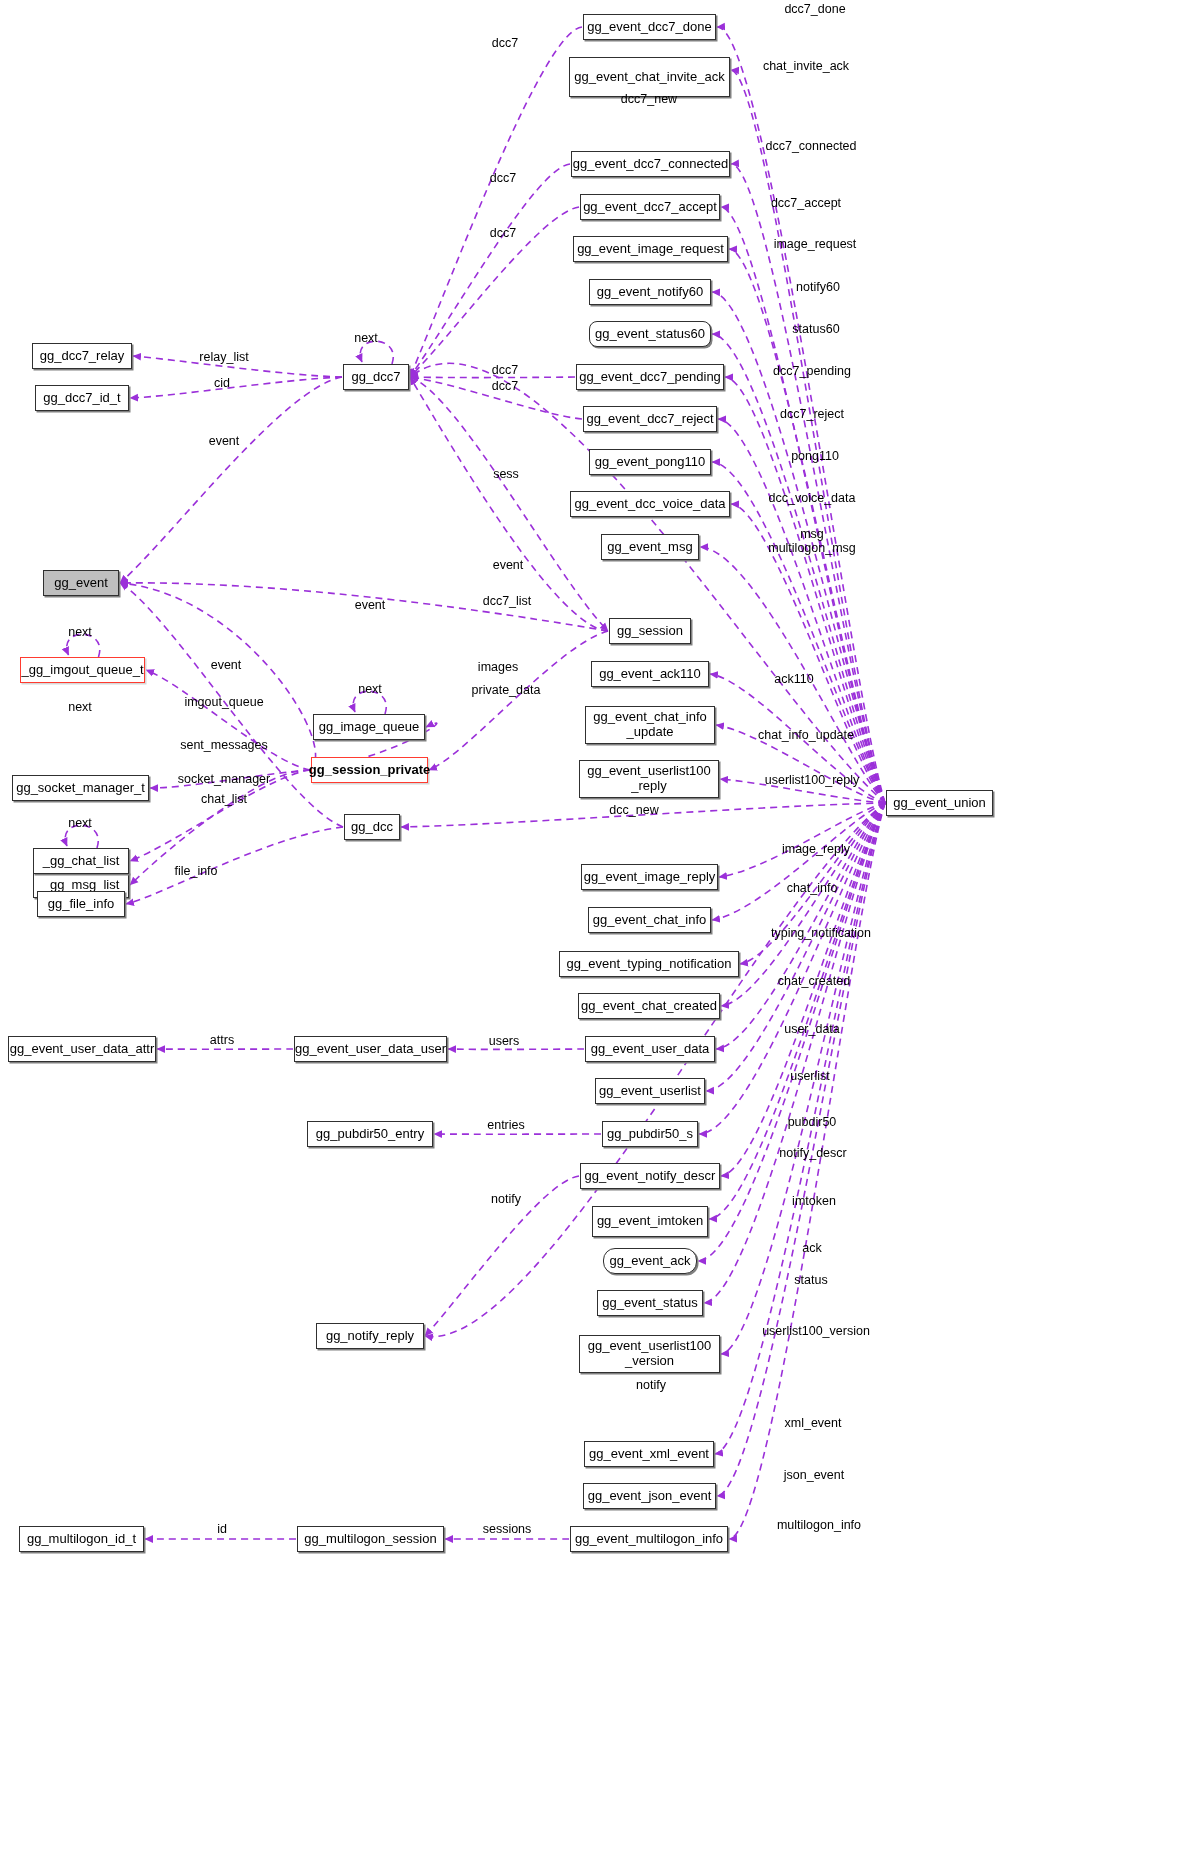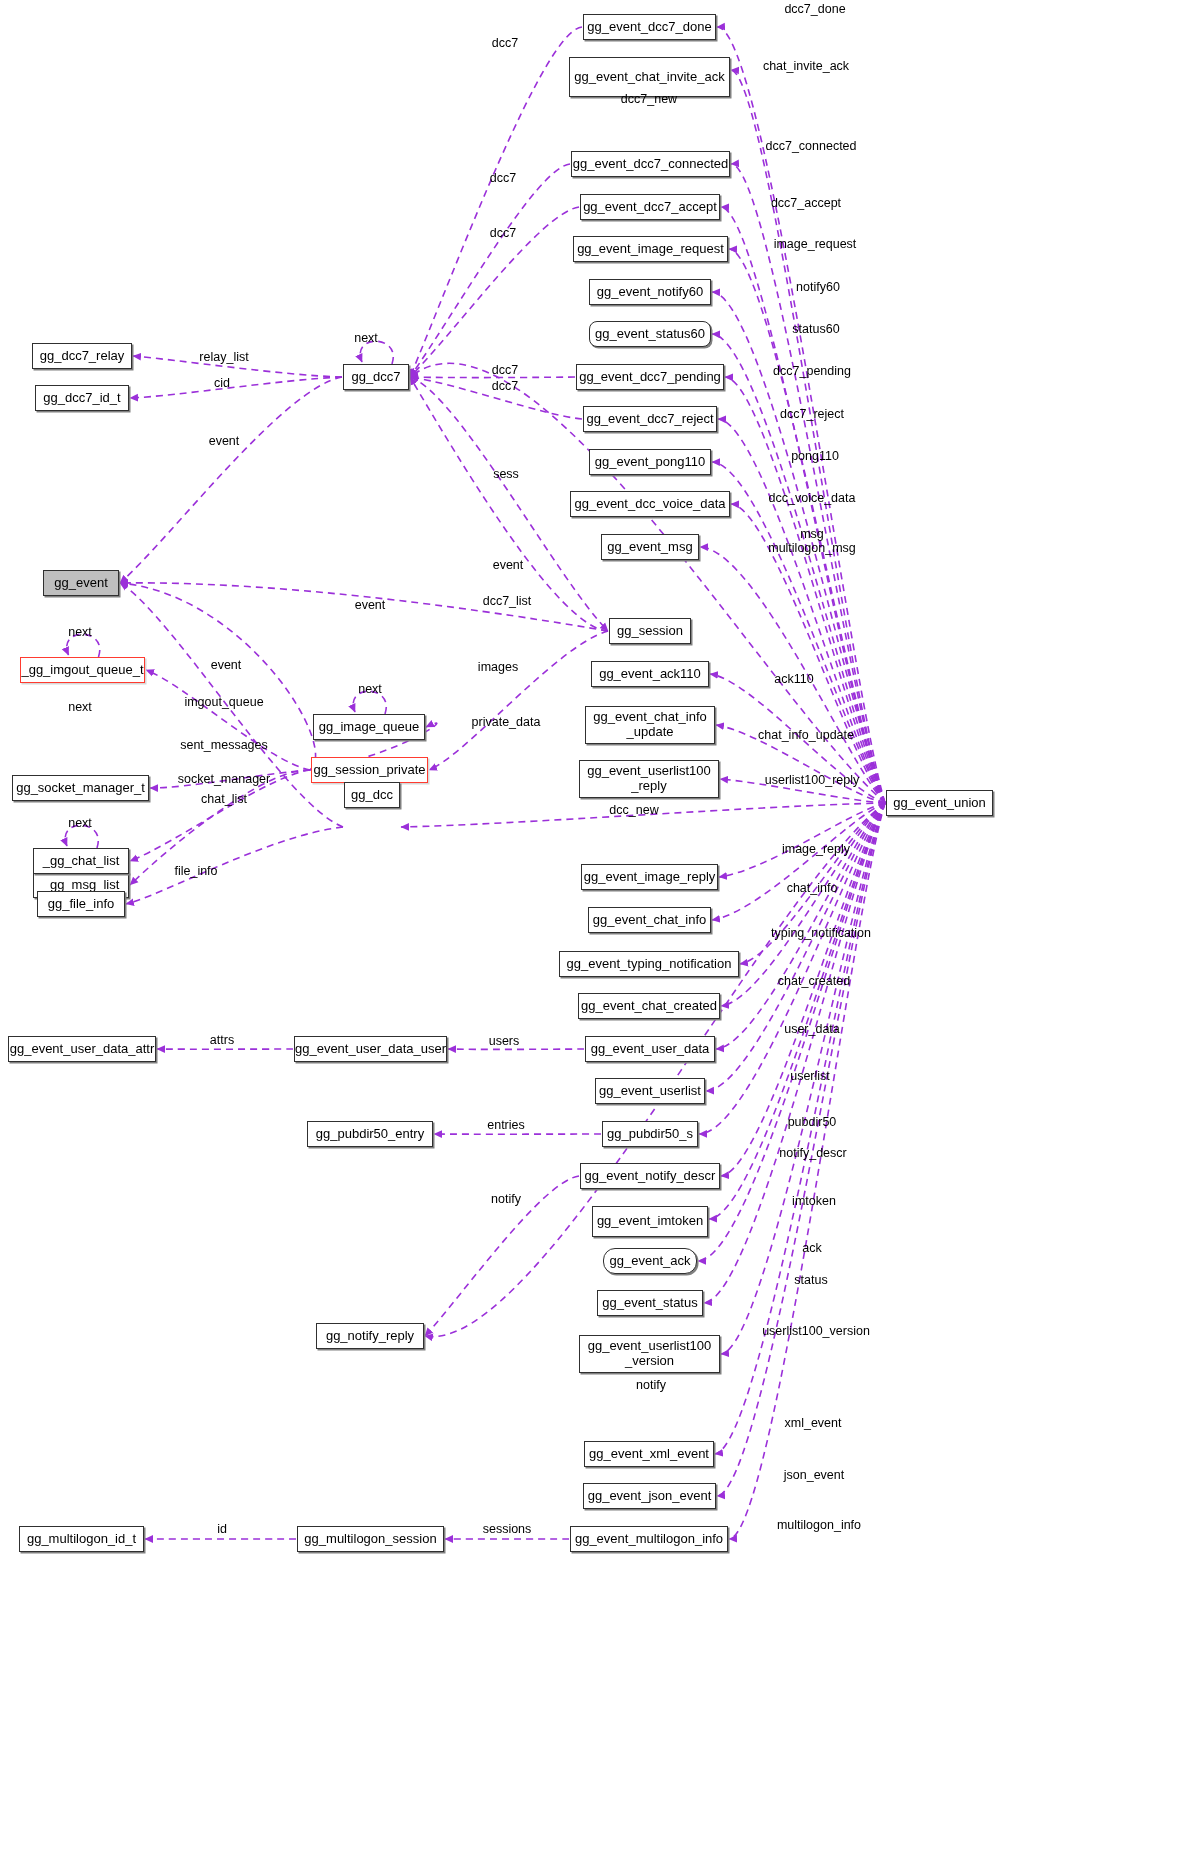--- a/index.html
+++ b/index.html
@@ -202,7 +202,7 @@
       <div class="elabel" style="left: 224px; top: 779px;">socket_manager</div>
       <div class="elabel" style="left: 224px; top: 799px;">chat_list</div>
       <div class="elabel" style="left: 498px; top: 667px;">images</div>
-      <div class="elabel" style="left: 506px; top: 722px;">private_data</div>
+      <div class="elabel" style="left: 506px; top: 690px;">private_data</div>
       <div class="elabel" style="left: 80px; top: 632px;">next</div>
       <div class="elabel" style="left: 80px; top: 707px;">next</div>
       <div class="elabel" style="left: 80px; top: 823px;">next</div>

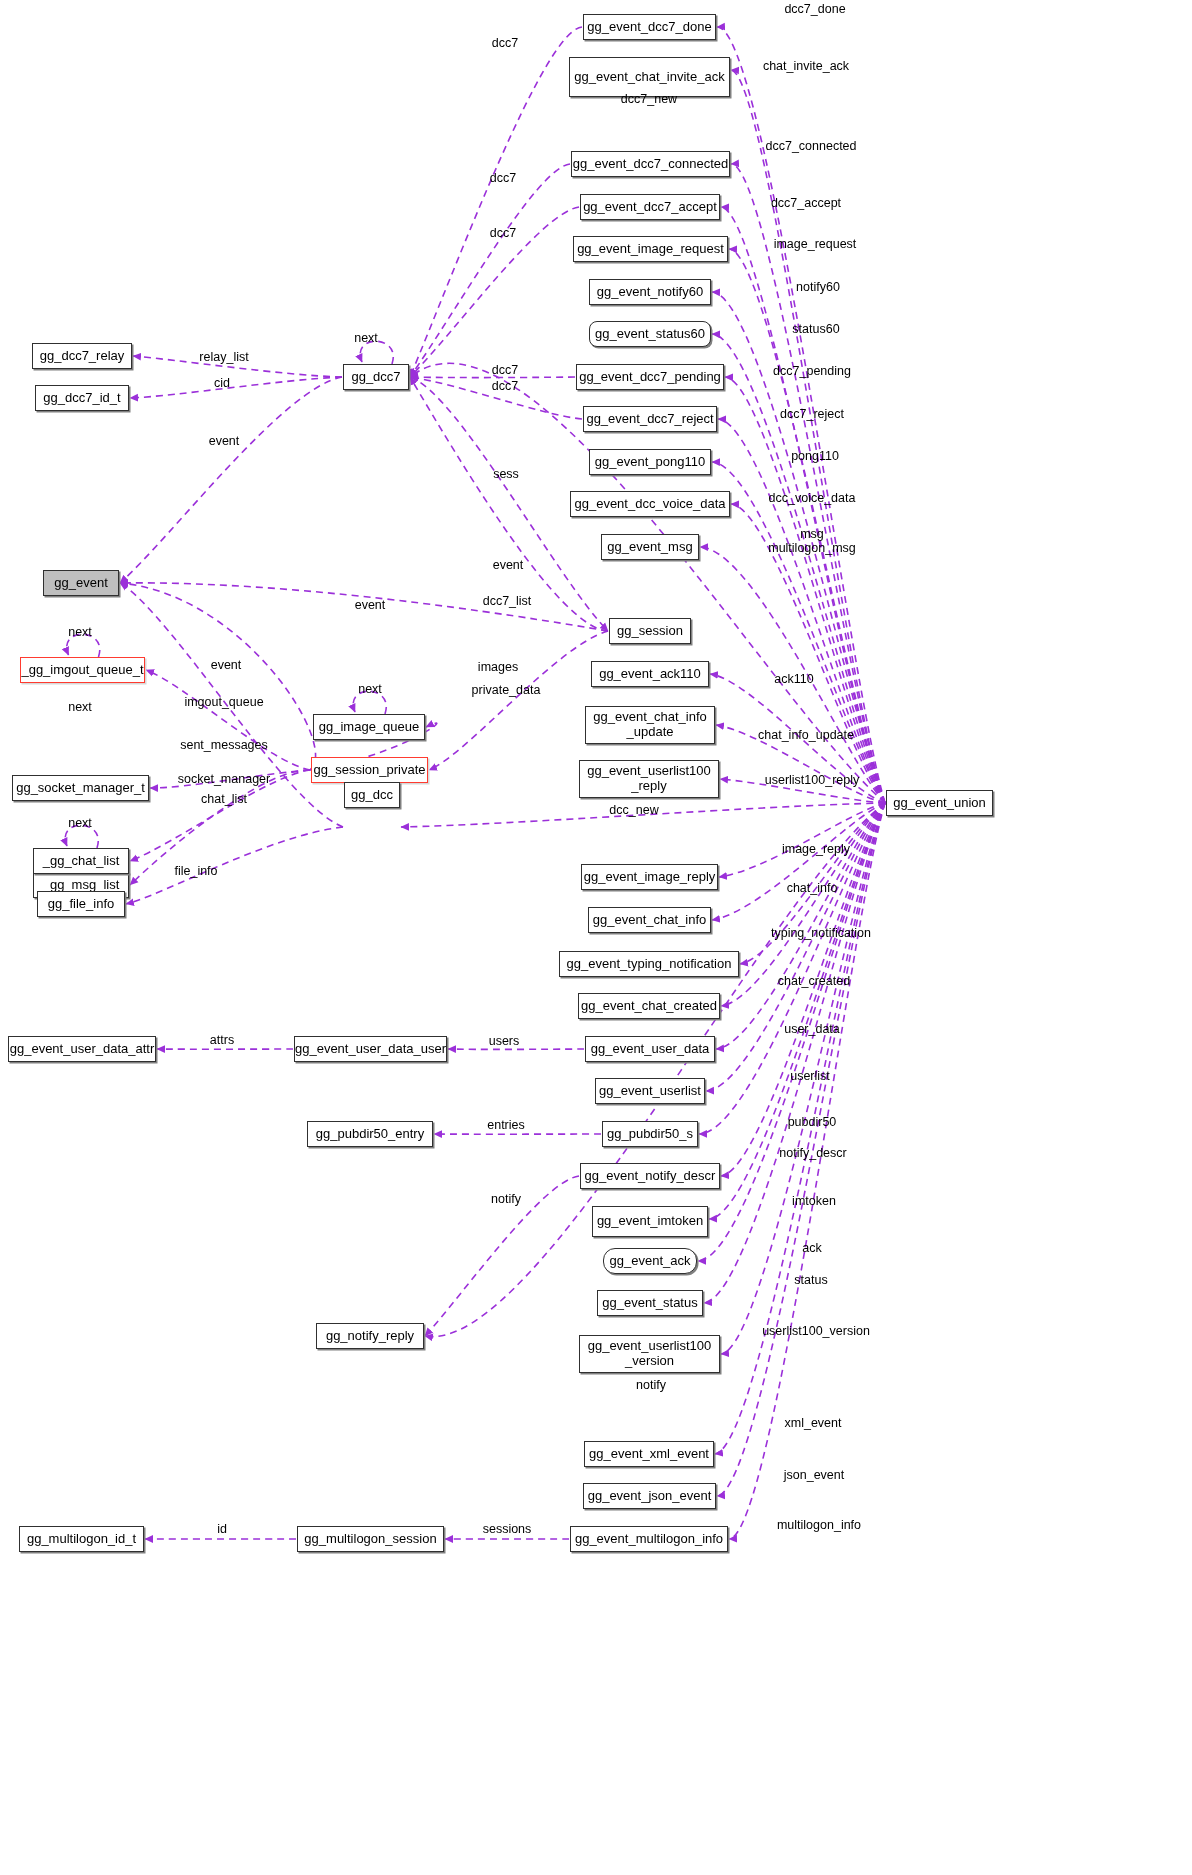--- a/index.html
+++ b/index.html
@@ -140,7 +140,7 @@
       <div class="node" style="left: 33px; top: 848px; width: 96px; height: 26px;">_gg_chat_list</div>
       <div class="node" style="left: 37px; top: 891px; width: 88px; height: 26px;">gg_file_info</div>
       <div class="node" style="left: 313px; top: 714px; width: 112px; height: 26px;">gg_image_queue</div>
-      <div class="node red" style="left: 311px; top: 757px; width: 117px; height: 26px;">gg_session_private</div>
+      <div class="node red" style="left: 311px; top: 757px; width: 117px; height: 26px; font-weight: bold;">gg_session_private</div>
       <div class="node" style="left: 344px; top: 782px; width: 56px; height: 26px;">gg_dcc</div>
       <div class="node" style="left: 8px; top: 1036px; width: 148px; height: 26px;">gg_event_user_data_attr</div>
       <div class="node" style="left: 294px; top: 1036px; width: 153px; height: 26px;">gg_event_user_data_user</div>

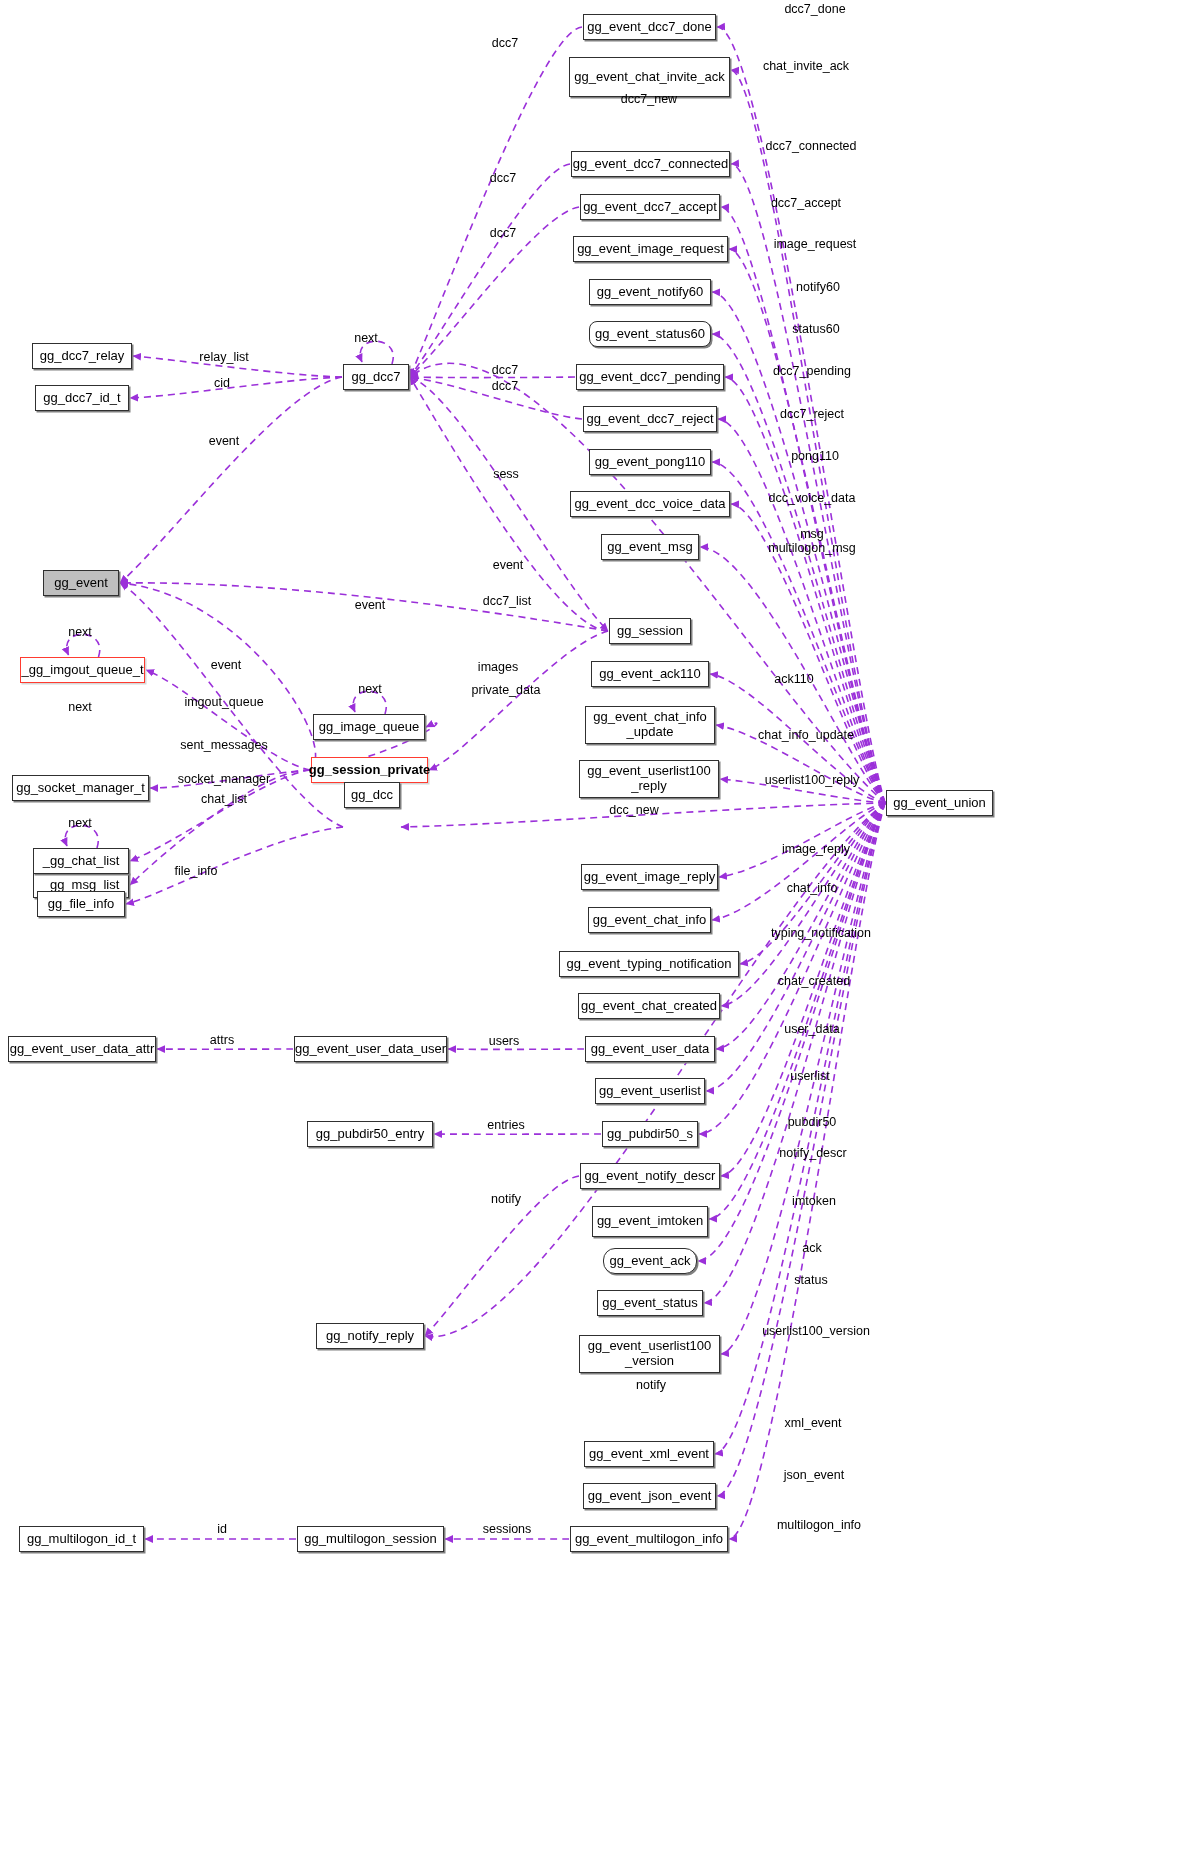--- a/index.html
+++ b/index.html
@@ -141,7 +141,7 @@
       <div class="node" style="left: 37px; top: 891px; width: 88px; height: 26px;">gg_file_info</div>
       <div class="node" style="left: 313px; top: 714px; width: 112px; height: 26px;">gg_image_queue</div>
       <div class="node red" style="left: 311px; top: 757px; width: 117px; height: 26px; font-weight: bold;">gg_session_private</div>
-      <div class="node" style="left: 344px; top: 782px; width: 56px; height: 26px;">gg_dcc</div>
+      <div class="node" style="left: 344px; top: 814px; width: 56px; height: 26px;">gg_dcc</div>
       <div class="node" style="left: 8px; top: 1036px; width: 148px; height: 26px;">gg_event_user_data_attr</div>
       <div class="node" style="left: 294px; top: 1036px; width: 153px; height: 26px;">gg_event_user_data_user</div>
       <div class="node" style="left: 307px; top: 1121px; width: 126px; height: 26px;">gg_pubdir50_entry</div>

